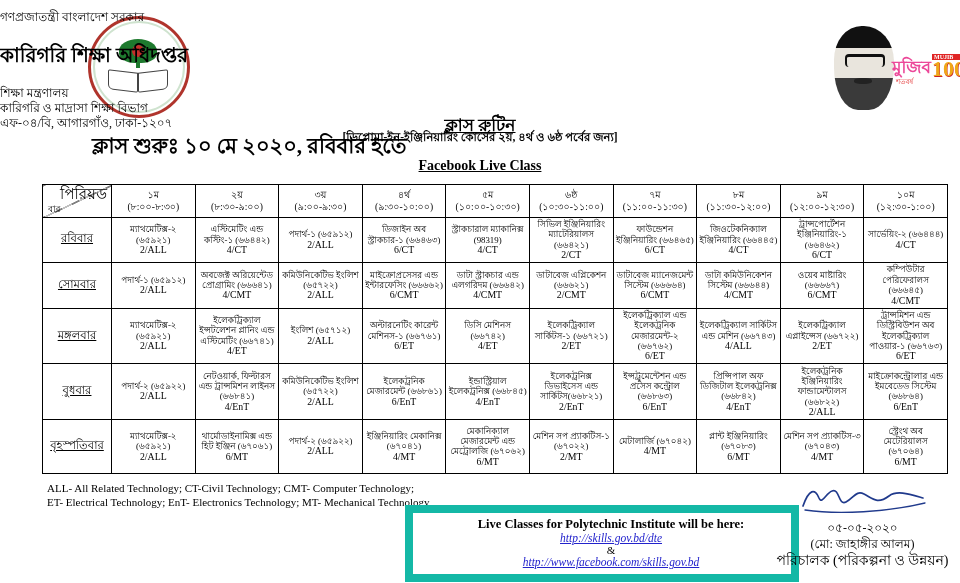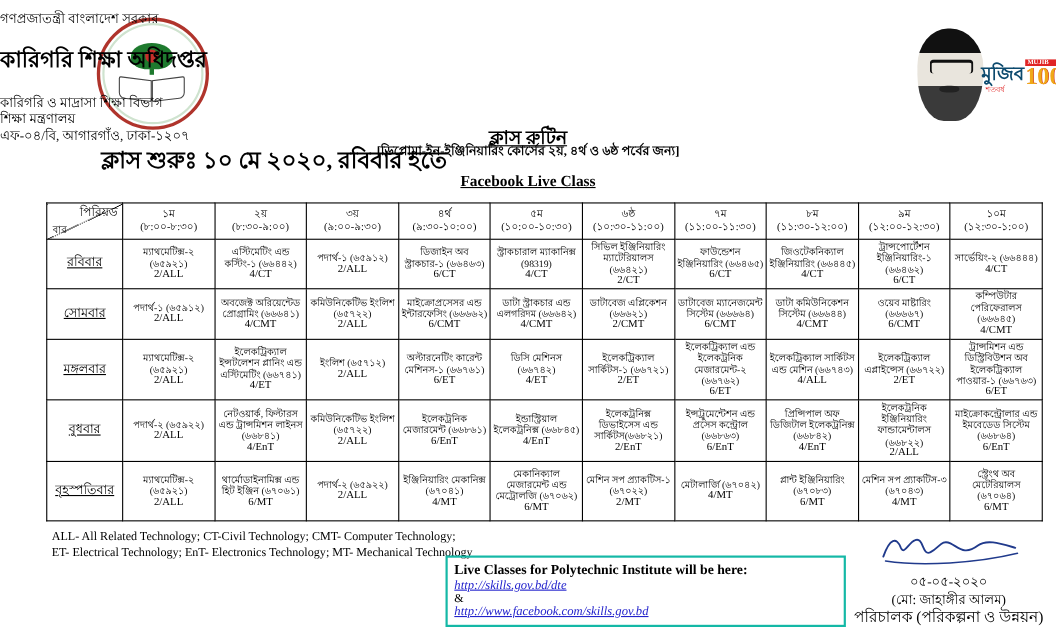--- a/index.html
+++ b/index.html
@@ -37,7 +37,7 @@
   .mujib-portrait::after{content:"";position:absolute;left:20px;top:52px;width:18px;height:6px;background:#222;
             border-radius:40%;}
   .mujib-wordmark{position:absolute;left:58px;top:32px;white-space:nowrap;}
-  .mujib-bn{color:#0c4a6e;font-weight:bold;font-size:17px;vertical-align:top;}
+  .mujib-bn{color:#ec4899;font-weight:bold;font-size:17px;vertical-align:top;}
   .mujib-stack{display:inline-block;vertical-align:top;margin-left:1px;text-align:left;}
   .mujib-en{display:block;color:#fff;background:#e02525;font-size:6px;font-weight:bold;padding:0 2px;width:26px;}
   .mujib-100{display:block;color:#f0a818;font-size:22px;font-weight:bold;line-height:0.85;

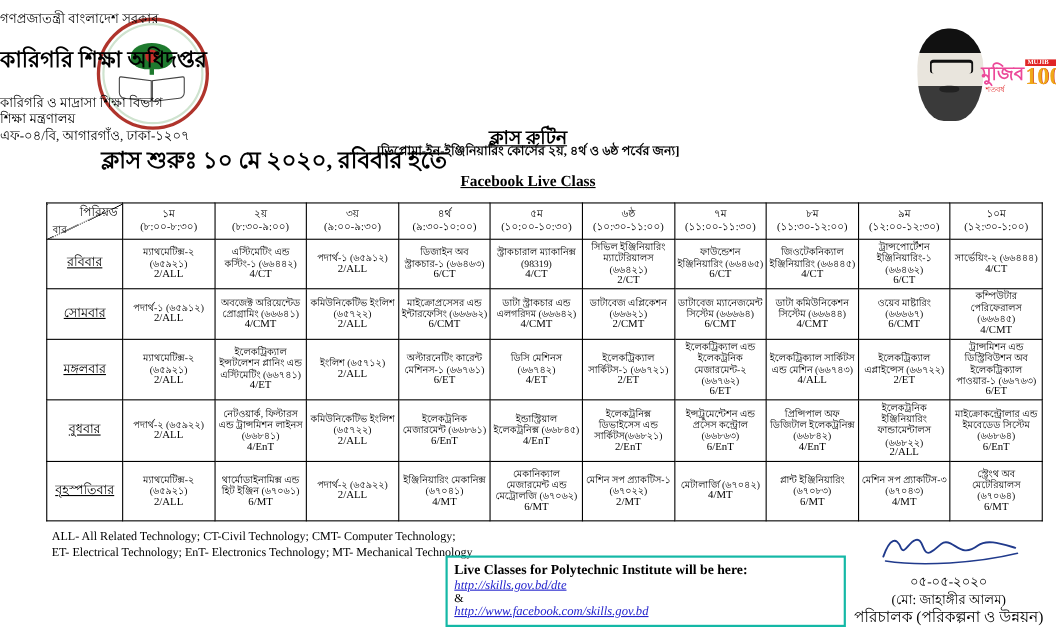--- a/index.html
+++ b/index.html
@@ -105,8 +105,8 @@
   <div class="gov-header">
     <div class="gov-line">গণপ্রজাতন্ত্রী বাংলাদেশ সরকার</div>
     <div class="gov-directorate">কারিগরি শিক্ষা অধিদপ্তর</div>
+    <div class="gov-line">শিক্ষা মন্ত্রণালয়</div>
     <div class="gov-line">কারিগরি ও মাদ্রাসা শিক্ষা বিভাগ</div>
-    <div class="gov-line">শিক্ষা মন্ত্রণালয়</div>
     <div class="gov-line">এফ-০৪/বি, আগারগাঁও, ঢাকা-১২০৭</div>
   </div>
 

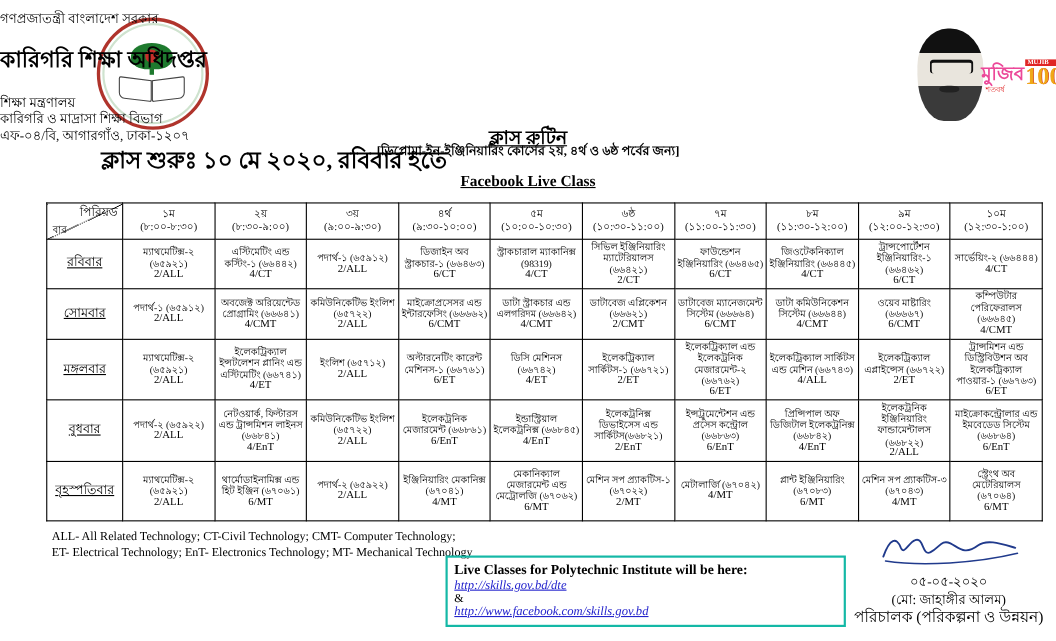--- a/index.html
+++ b/index.html
@@ -61,7 +61,7 @@
   table.routine thead th{height:30px;font-size:9.5px;font-weight:normal;line-height:1.3;}
   th.corner{width:64px;position:relative;
             background:linear-gradient(to bottom right,transparent 49.5%,#000 49.5% 50.6%,transparent 50.6%);}
-  .c-top{position:absolute;top:1px;right:4px;font-size:11px;}
+  .c-top{position:absolute;top:1px;right:4px;font-size:15px;font-family:Liberation Mono, monospace;}
   .c-bottom{position:absolute;bottom:1px;left:5px;font-size:9px;}
   tbody tr:nth-child(1){height:41px;}
   tbody tr:nth-child(2){height:46px;}

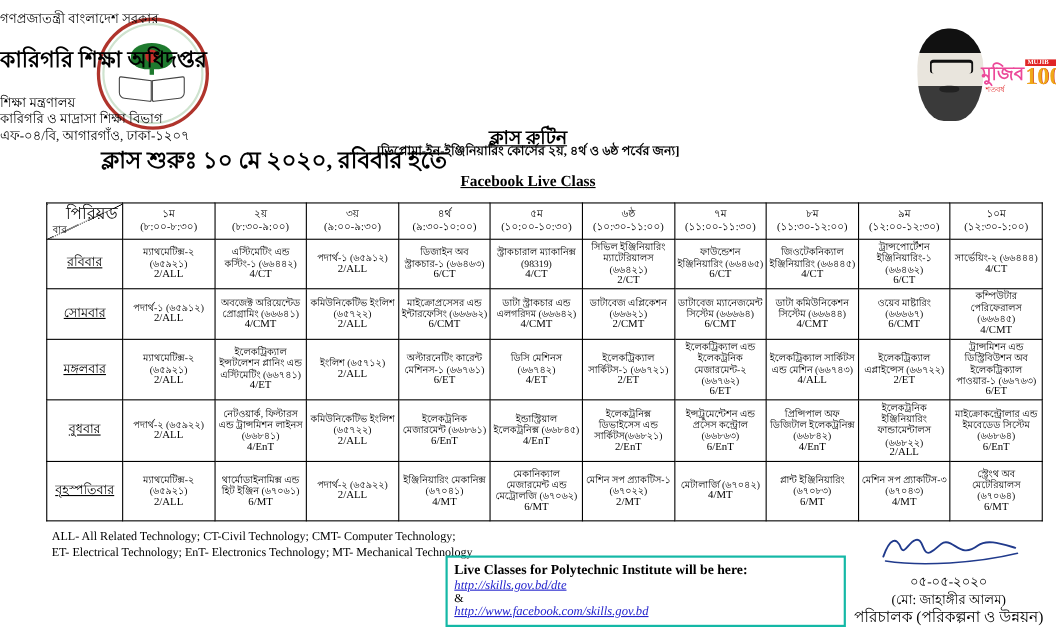--- a/index.html
+++ b/index.html
@@ -74,8 +74,8 @@
 
   
   .legend{position:absolute;left:47px;top:481px;font-size:11px;line-height:1.3;}
-  .live-box{position:absolute;left:405px;top:505px;width:348px;border:2px solid #14b8a6;
-            padding:4px 6px 6px 6px;}
+  .live-box{position:absolute;left:405px;top:505px;width:348px;border:8px solid #14b8a6;
+            text-align:center;padding:4px 6px 6px 24px;}
   .live-title{font-size:12.5px;font-weight:bold;}
   .live-link{font-size:11.5px;color:#2222cc;text-decoration:underline;display:block;font-style:italic;}
   .live-amp{font-size:11px;}

